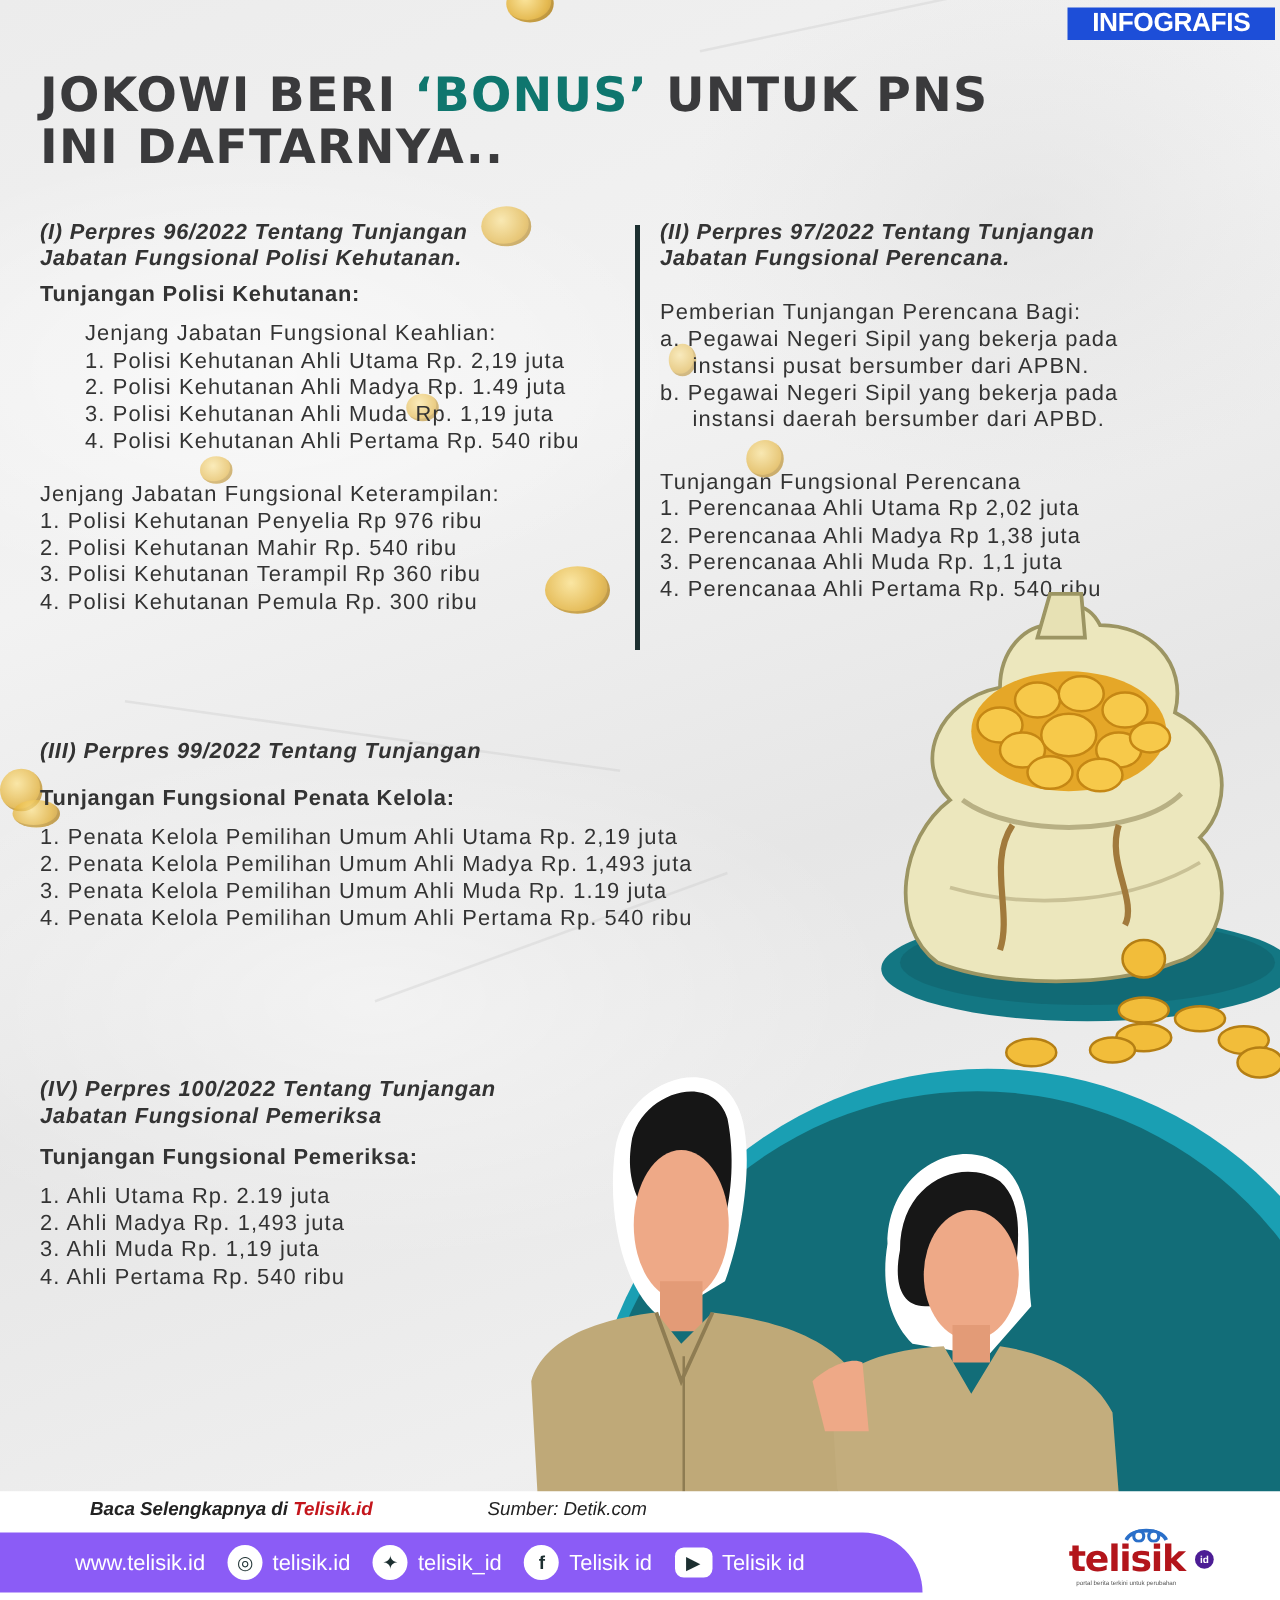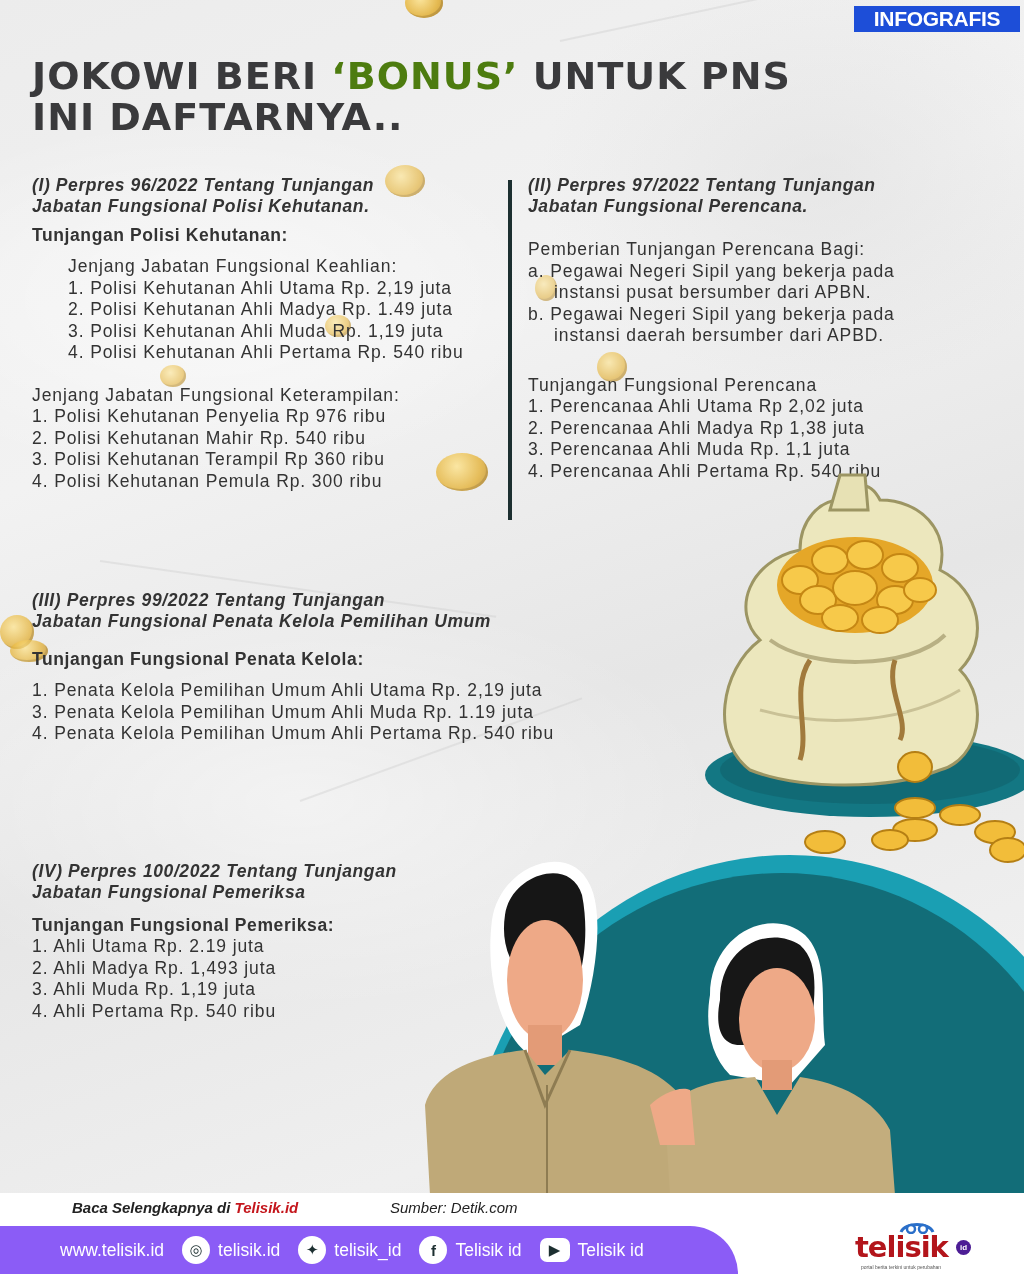--- a/index.html
+++ b/index.html
@@ -27,7 +27,7 @@
     font-family: "DejaVu Sans", sans-serif; font-weight: bold;
     font-size: 38px; line-height: 41px; color: #3a3a3c; letter-spacing: 1px;
   }
-  .title .accent { color: #4d7c0f; }
+  .title .accent { color: #0f766e; }
 
   .section { position: absolute; }
   .sec-head {

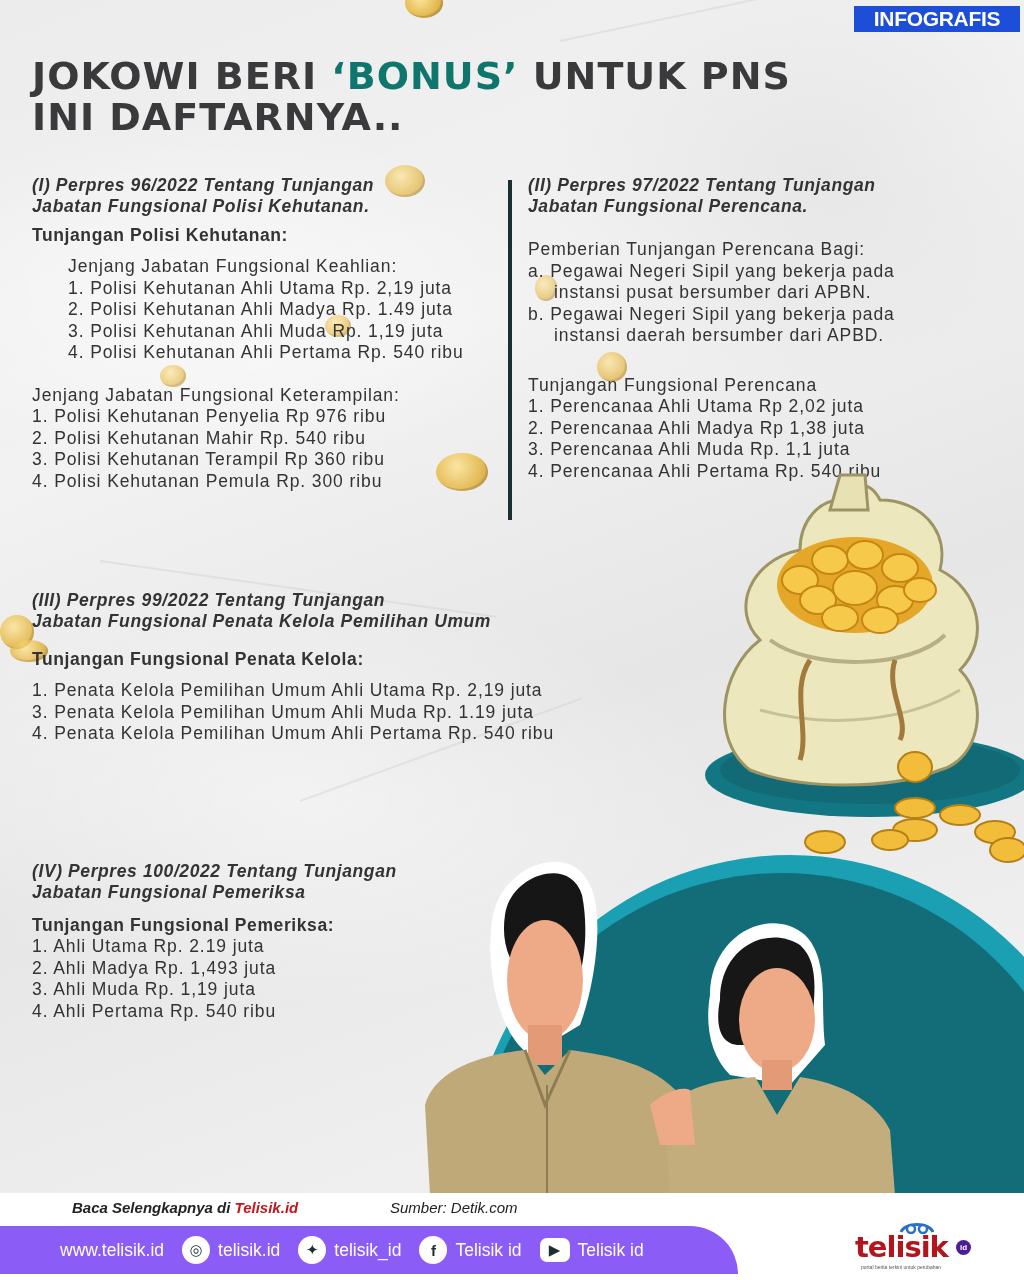--- a/index.html
+++ b/index.html
@@ -151,7 +151,6 @@
 <div class="section" style="left:32px;top:590px;width:660px;">
   <div class="sec-head">
     <div>(III) Perpres 99/2022 Tentang Tunjangan</div>
-    <div>Jabatan Fungsional Penata Kelola Pemilihan Umum</div>
   </div>
   <div class="sub-head" style="margin-top:17px;">Tunjangan Fungsional Penata Kelola:</div>
   <div class="plain" style="margin-top:10px;">

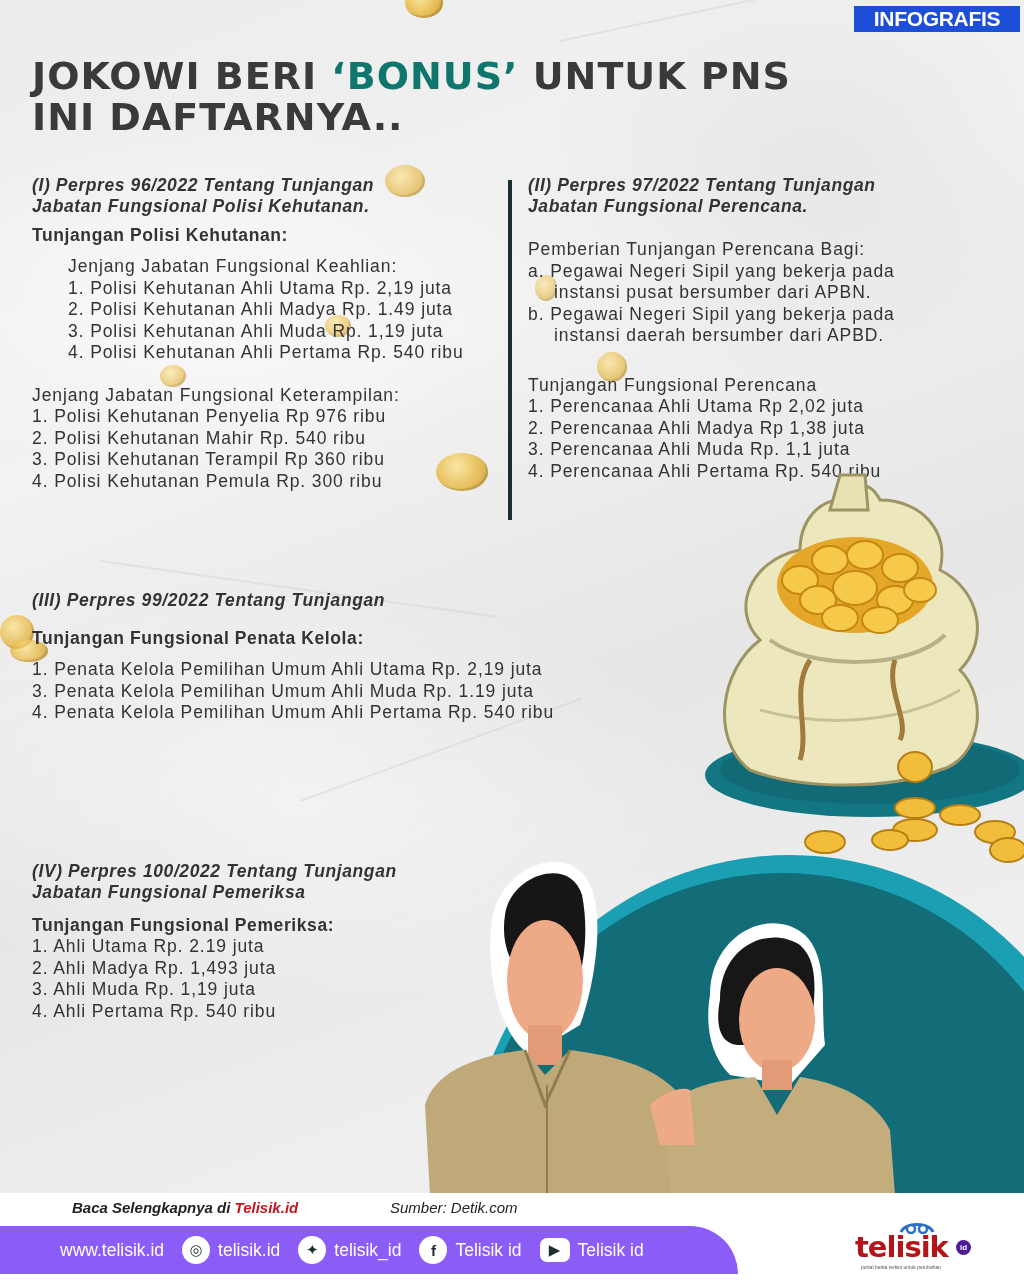--- a/index.html
+++ b/index.html
@@ -155,6 +155,7 @@
   <div class="sub-head" style="margin-top:17px;">Tunjangan Fungsional Penata Kelola:</div>
   <div class="plain" style="margin-top:10px;">
     <div>1. Penata Kelola Pemilihan Umum Ahli Utama Rp. 2,19 juta</div>
+    <div>2. Penata Kelola Pemilihan Umum Ahli Madya Rp. 1,493 juta</div>
     <div>3. Penata Kelola Pemilihan Umum Ahli Muda Rp. 1.19 juta</div>
     <div>4. Penata Kelola Pemilihan Umum Ahli Pertama Rp. 540 ribu</div>
   </div>

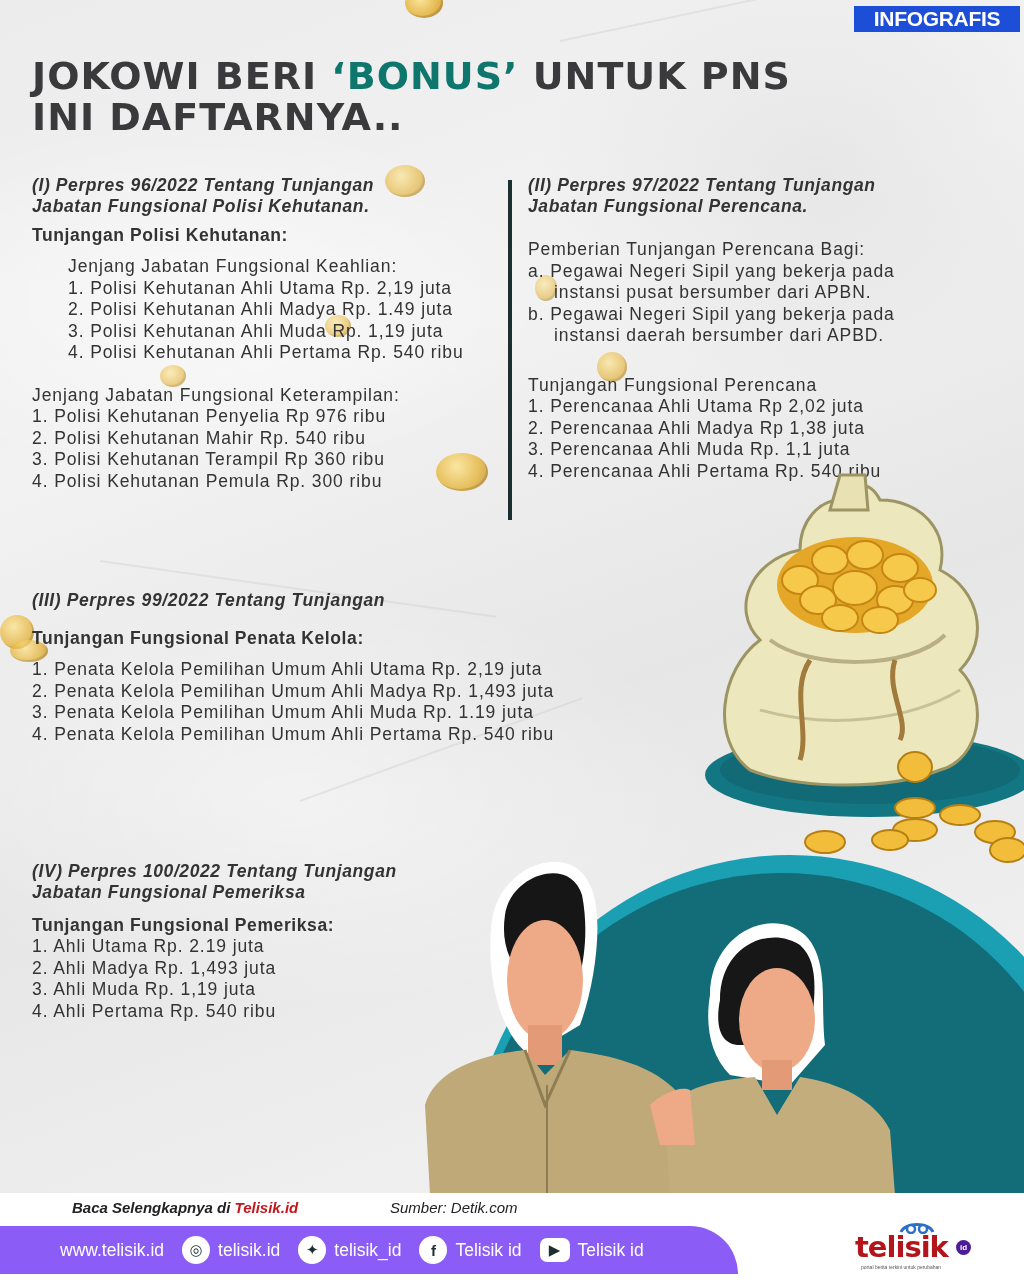--- a/index.html
+++ b/index.html
@@ -167,7 +167,7 @@
     <div>Jabatan Fungsional Pemeriksa</div>
   </div>
   <div class="sub-head" style="margin-top:12px;">Tunjangan Fungsional Pemeriksa:</div>
-  <div class="plain" style="">
+  <div class="plain" style="margin-top:10px;">
     <div>1. Ahli Utama Rp. 2.19 juta</div>
     <div>2. Ahli Madya Rp. 1,493 juta</div>
     <div>3. Ahli Muda Rp. 1,19 juta</div>

